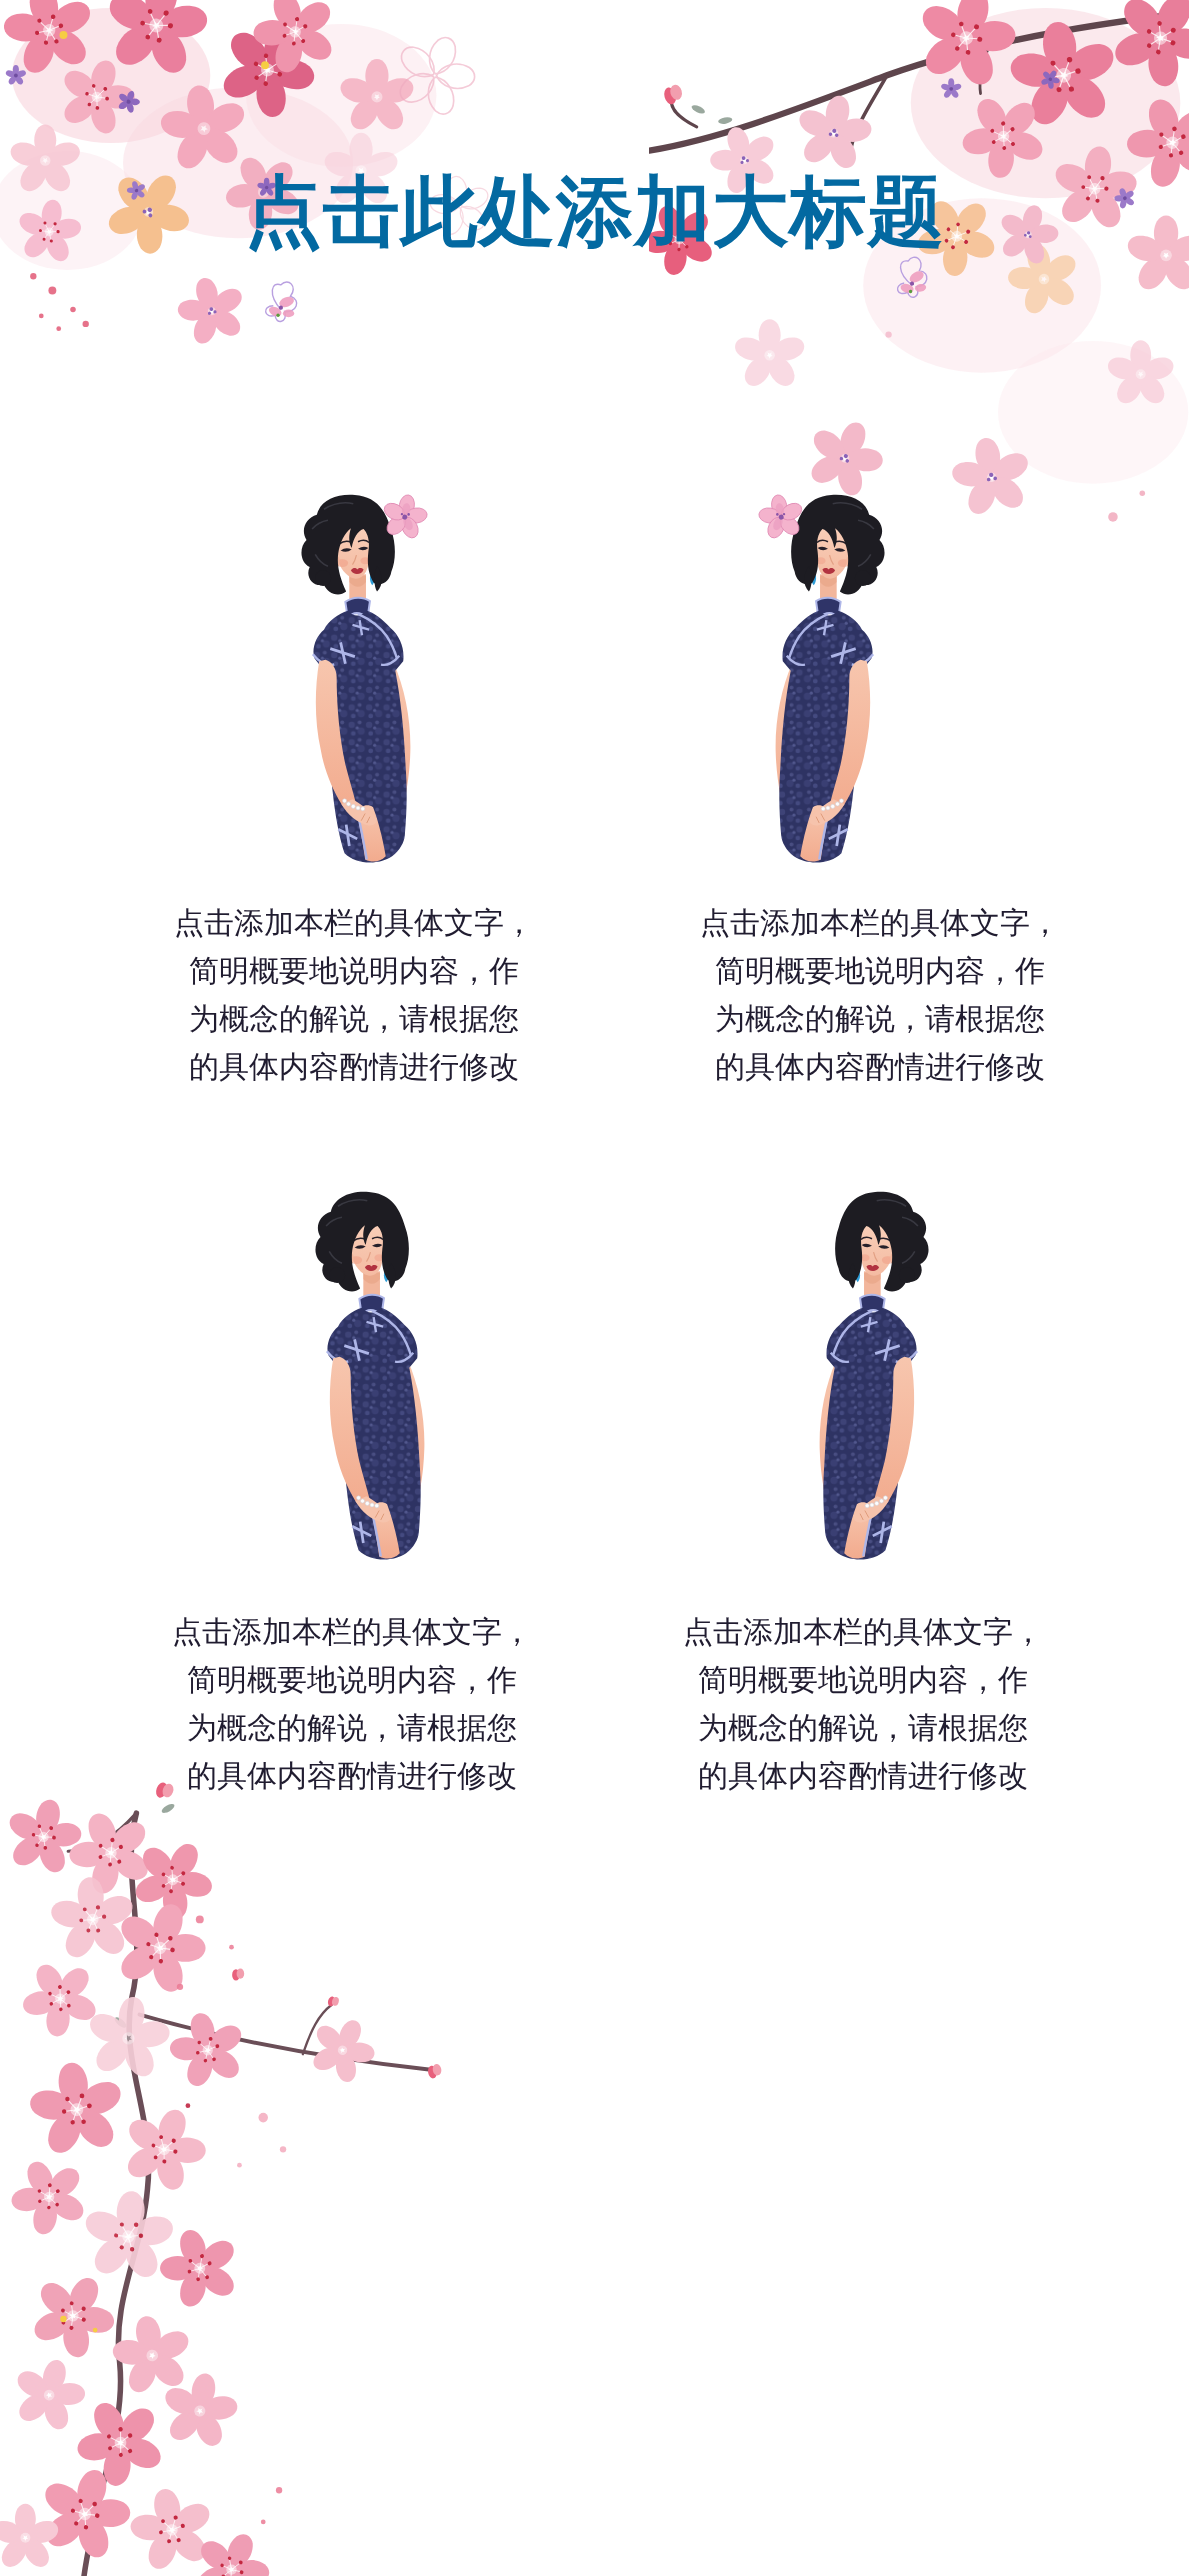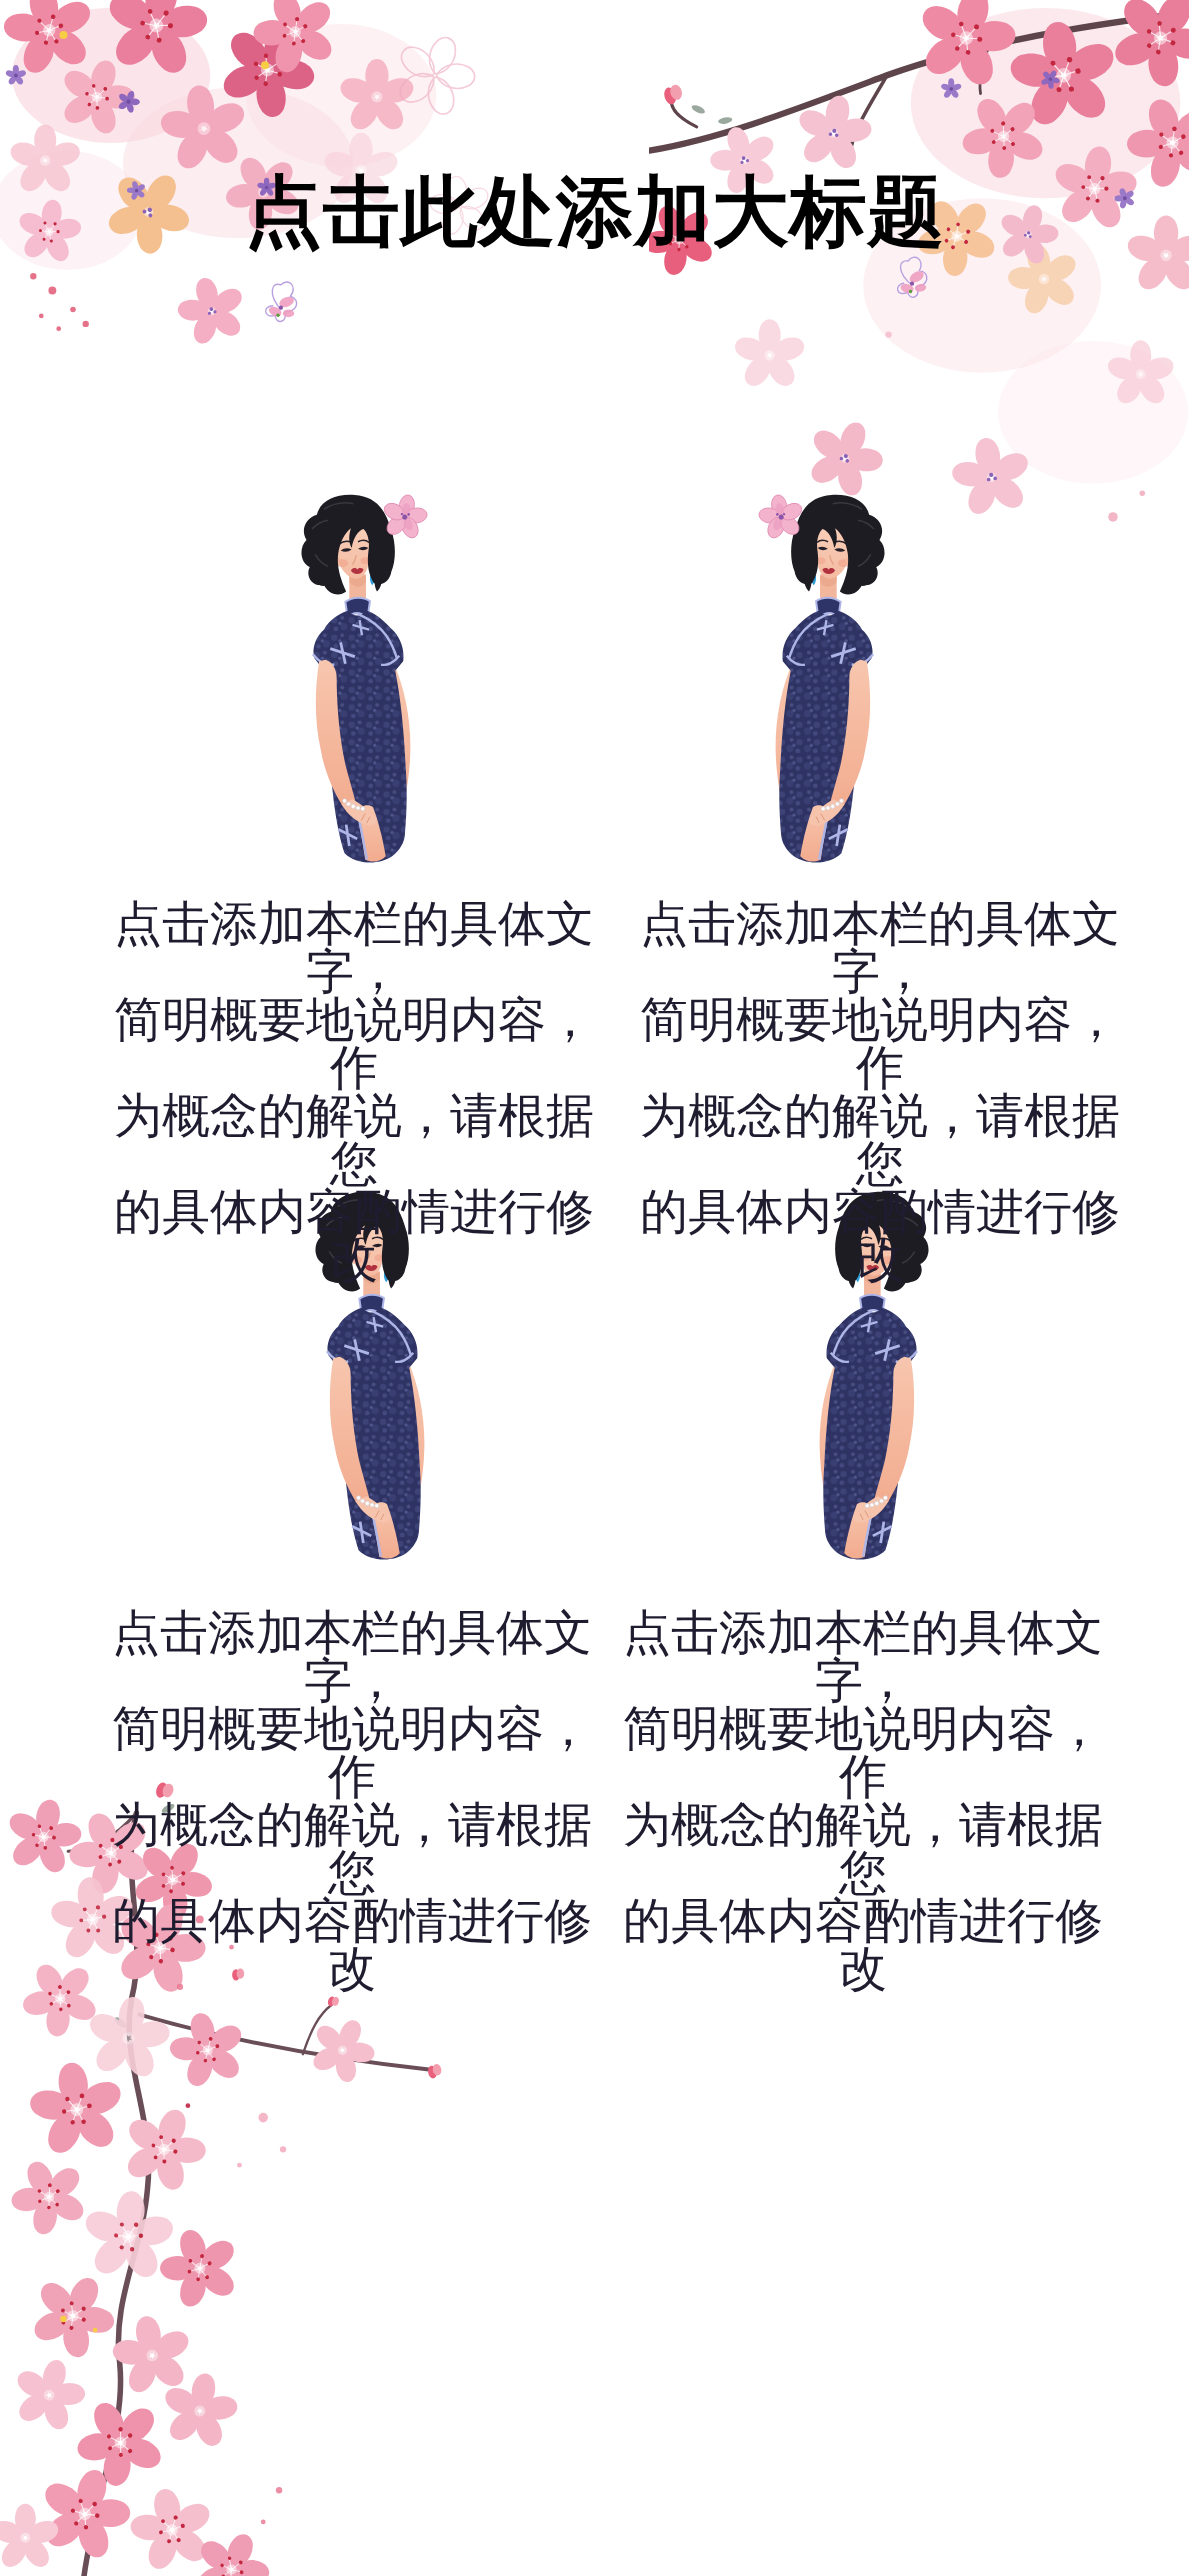--- a/index.html
+++ b/index.html
@@ -319,7 +319,7 @@
     <circle cx="120" cy="700" r="3" fill="#f6cd43"></circle>
   </svg>
 
-  <h1 id="main-title" style="color:#000000;">点击此处添加大标题</h1>
+  <h1 id="main-title" style="color:#0369a1;">点击此处添加大标题</h1>
 
   <svg id="lady1" class="lady" viewBox="0 0 212 466">
     <use href="#lady"></use>

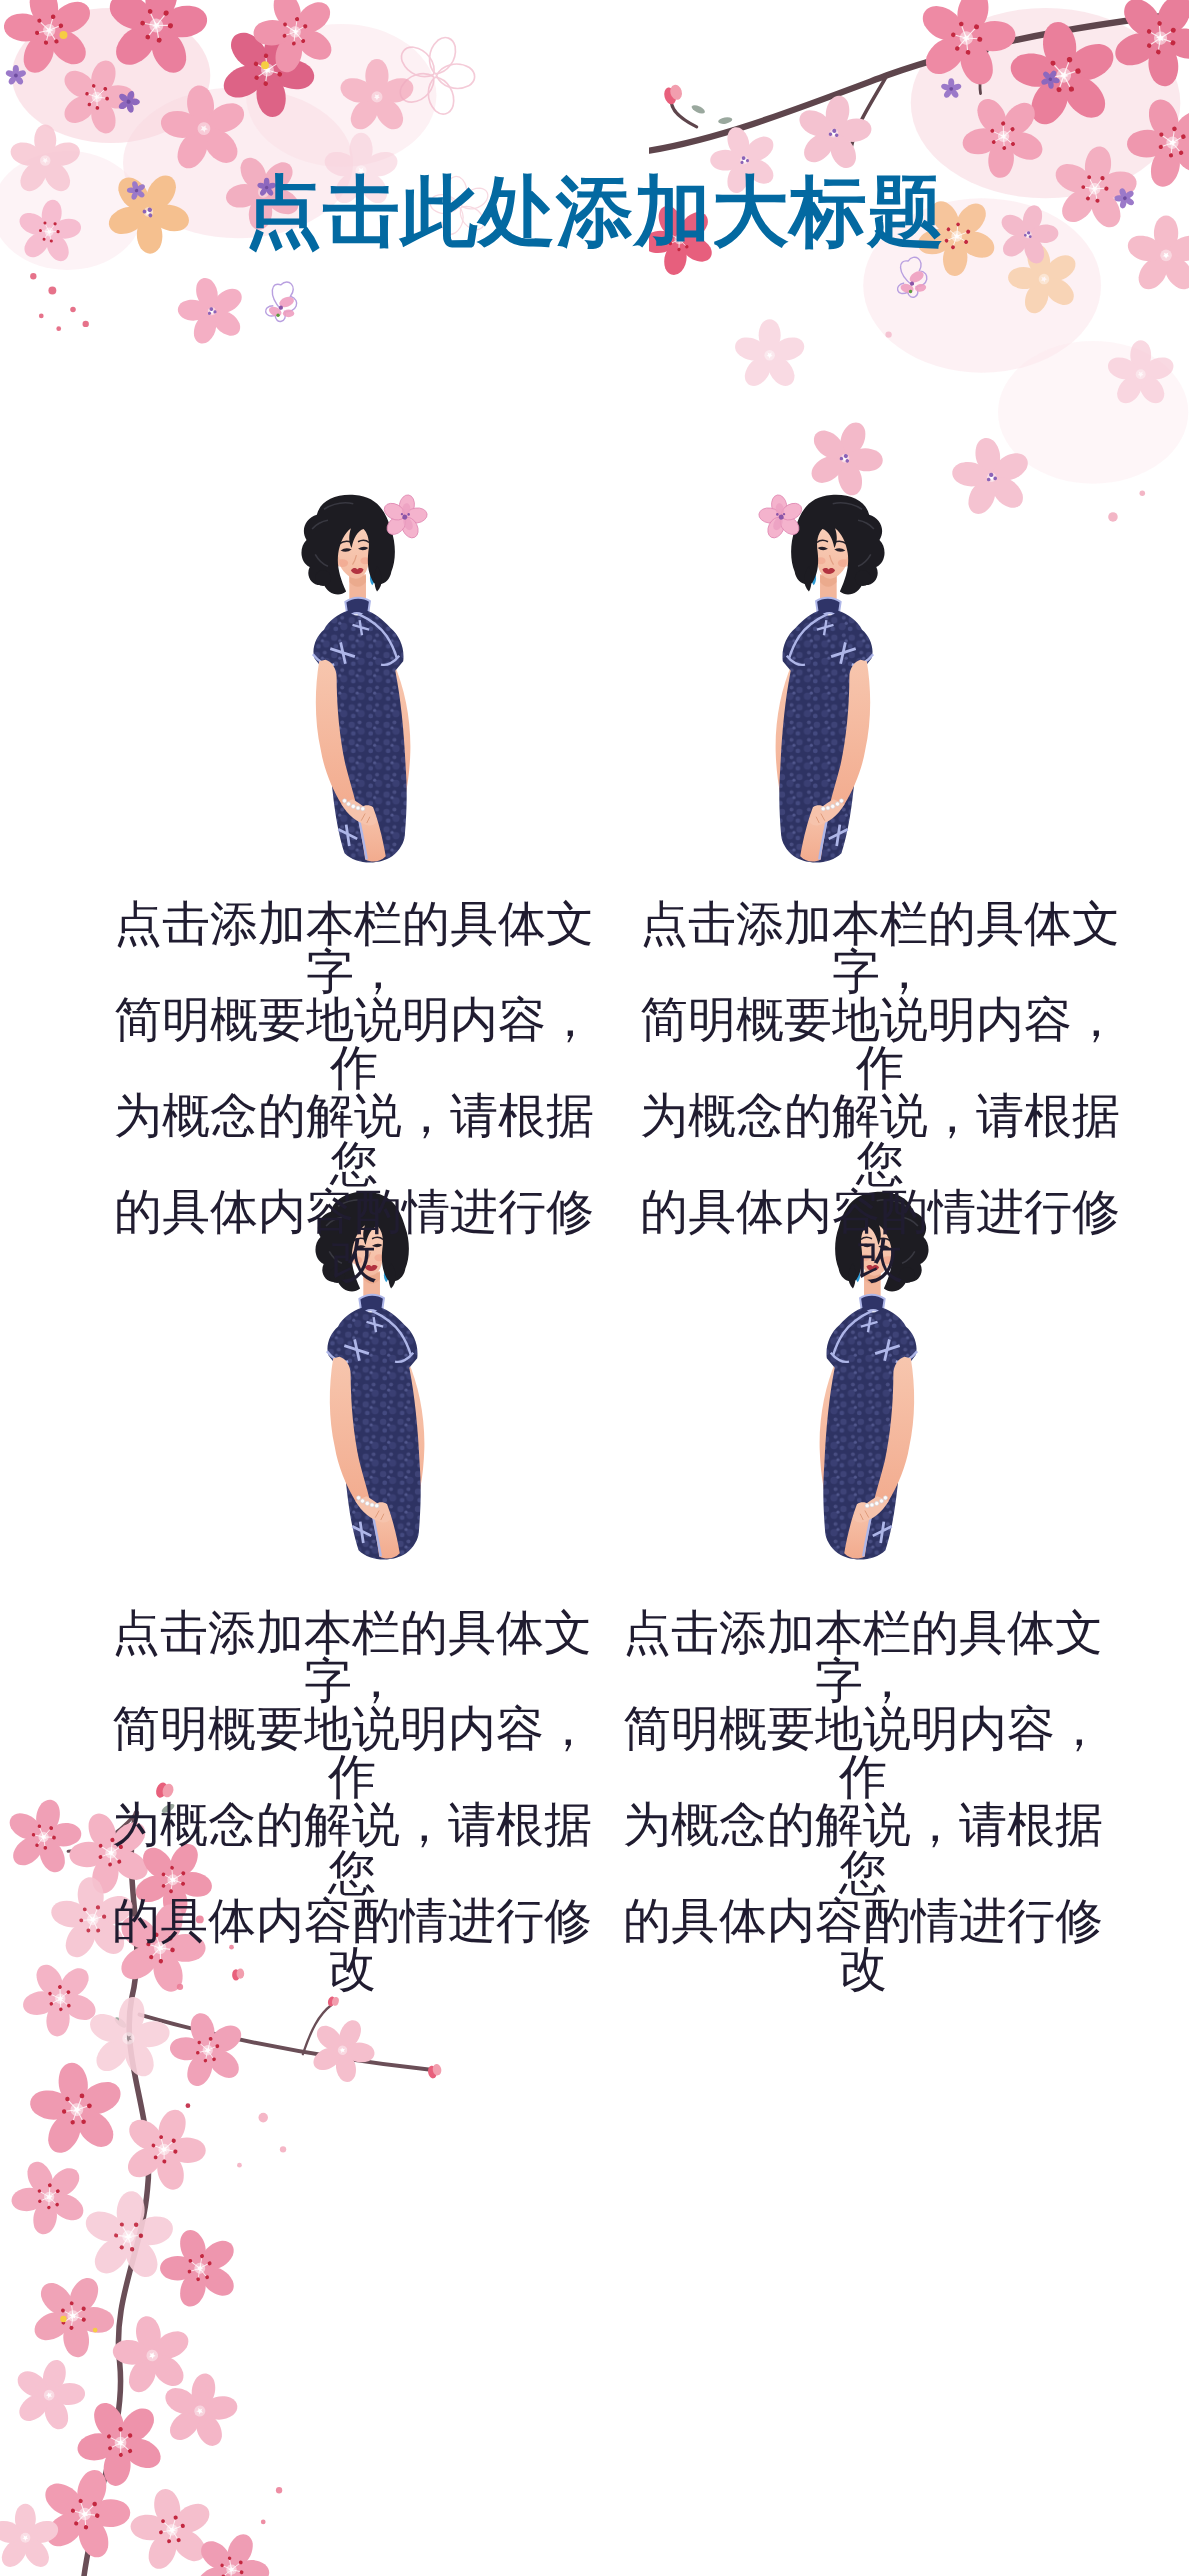--- a/index.html
+++ b/index.html
@@ -11,7 +11,7 @@
   .lady{position:absolute;width:168px;height:370px;z-index:2;}
   .flip{transform:scaleX(-1);}
   .caption{position:absolute;z-index:3;width:520px;text-align:center;
-    font-size:48px;line-height:48px;font-weight:400;white-space:pre-line;margin:0;}
+    font-size:30px;line-height:48px;font-weight:400;white-space:pre-line;margin:0;}
   #cap1{left:94px;top:899px;}
   #cap2{left:620px;top:899px;}
   #cap3{left:92px;top:1608px;}

